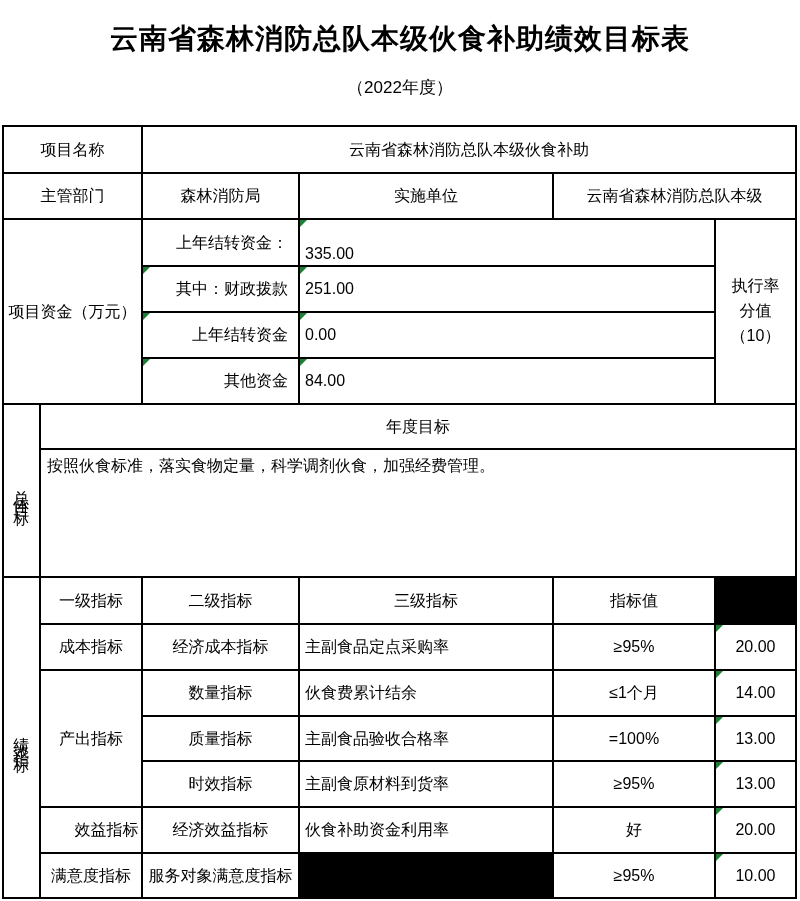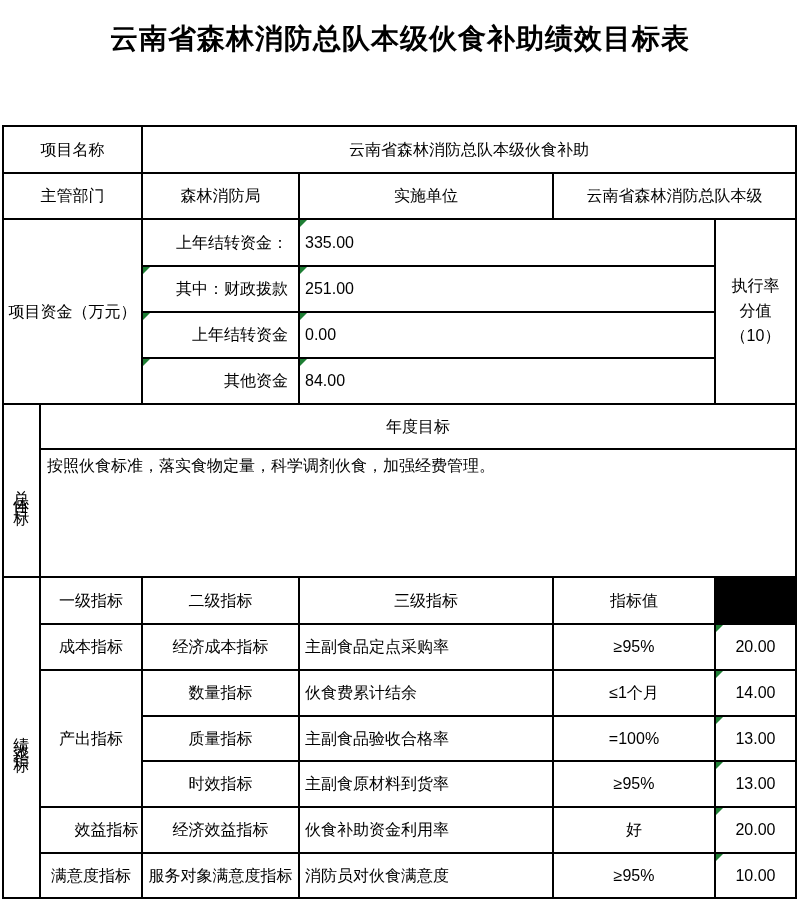--- a/index.html
+++ b/index.html
@@ -136,6 +136,7 @@
 <div class="page">
 
   <div class="doc-title">云南省森林消防总队本级伙食补助绩效目标表</div>
+  <div class="doc-subtitle">（2022年度）</div>
 
   <div class="tbl">
 

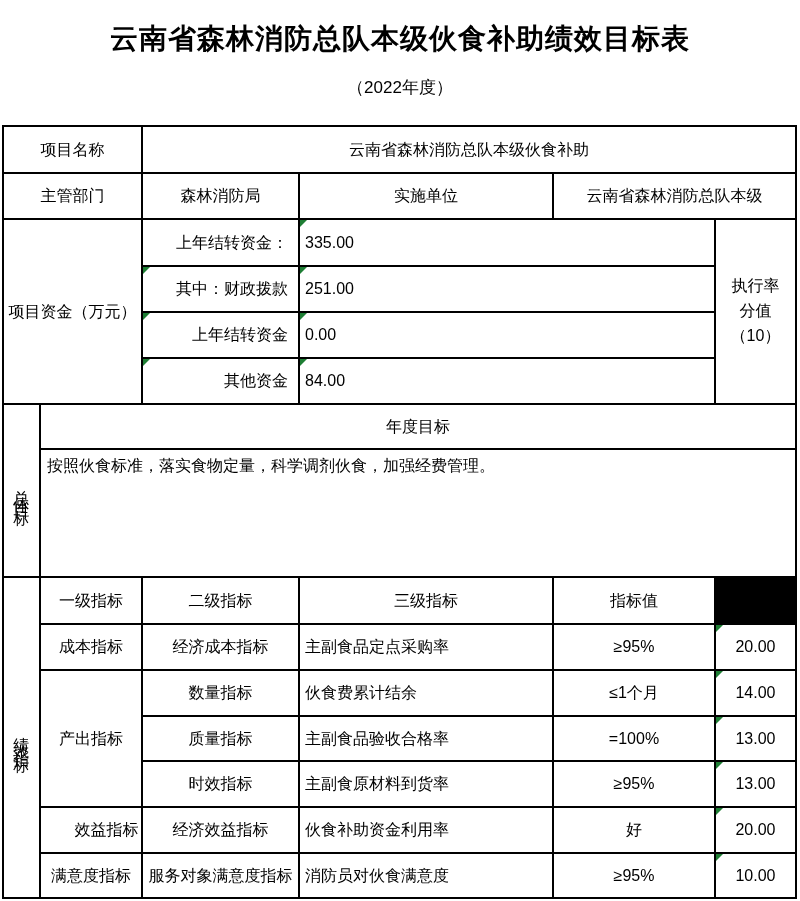--- a/index.html
+++ b/index.html
@@ -87,7 +87,7 @@
   .c-f1l { grid-column: 3 / 4; grid-row: 4; }
   .c-f2l { grid-column: 3 / 4; grid-row: 5; }
   .c-f3l { grid-column: 3 / 4; grid-row: 6; }
-  .c-f0v { grid-column: 4 / 6; grid-row: 3; }
+  .c-f0v { grid-column: 4 / 6; grid-row: 3; align-items: flex-end; }
   .c-f1v { grid-column: 4 / 6; grid-row: 4; }
   .c-f2v { grid-column: 4 / 6; grid-row: 5; }
   .c-f3v { grid-column: 4 / 6; grid-row: 6; }

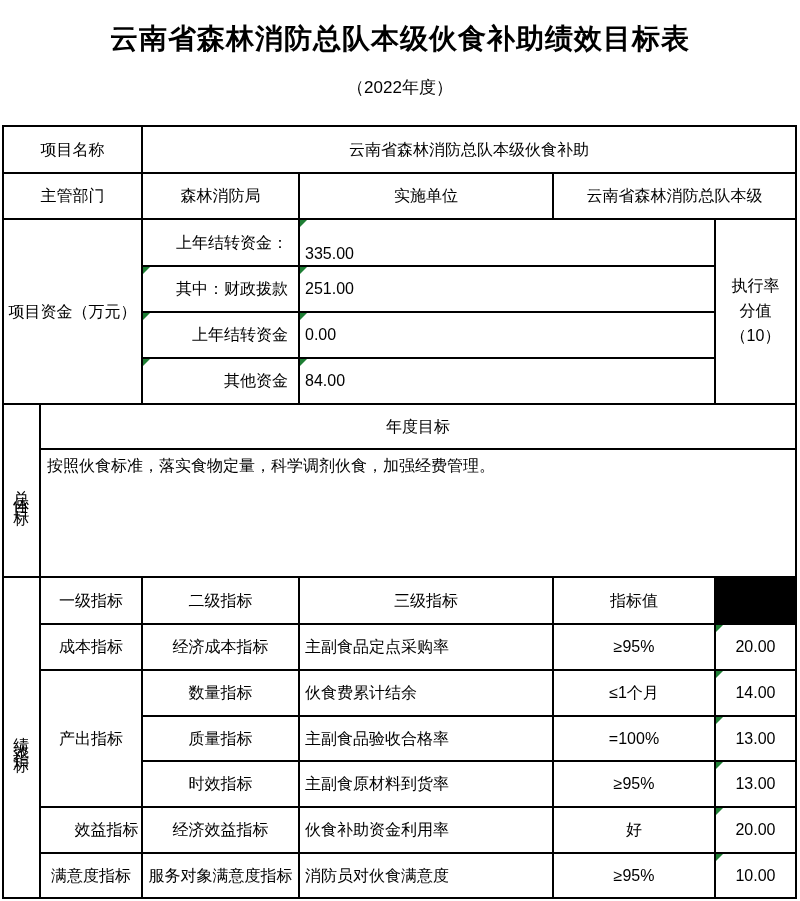--- a/index.html
+++ b/index.html
@@ -318,9 +318,6 @@
     <div class="cell c-i5b">
       <span>服务对象满意度指标</span>
     </div>
-    <div class="cell left c-i5c">
-      <span>消防员对伙食满意度</span>
-    </div>
     <div class="cell c-i5d">
       <span>≥95%</span>
     </div>

